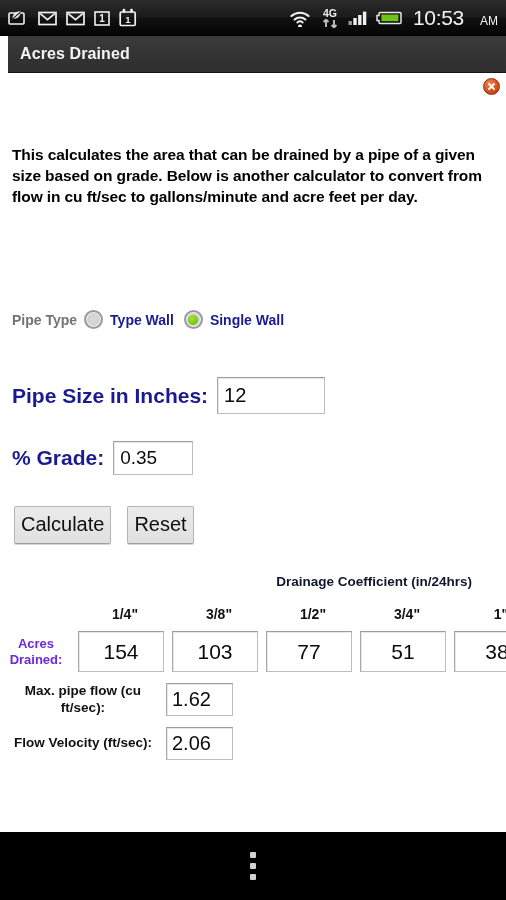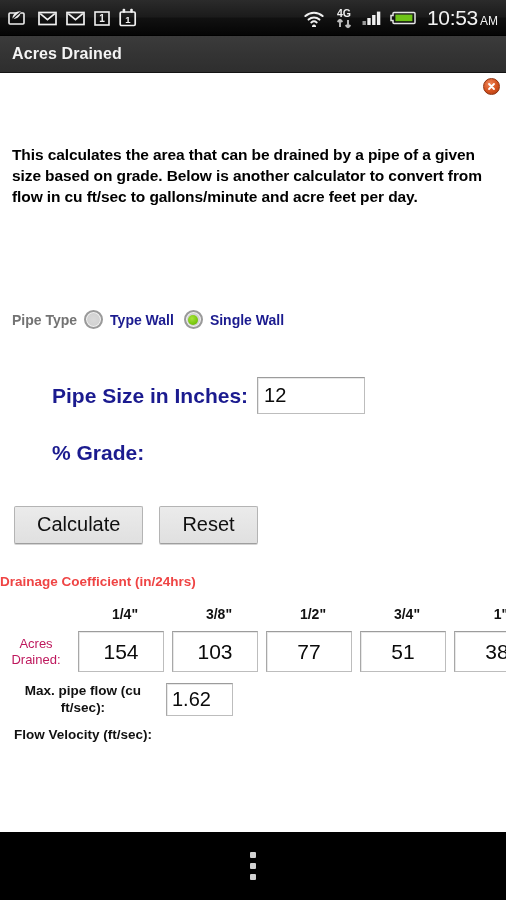--- a/index.html
+++ b/index.html
@@ -58,7 +58,7 @@
   }
   .sb-ampm {
     font-size: 12px;
-    margin-left: 2px;
+    margin-left: 16px;
     letter-spacing: 0;
   }
 

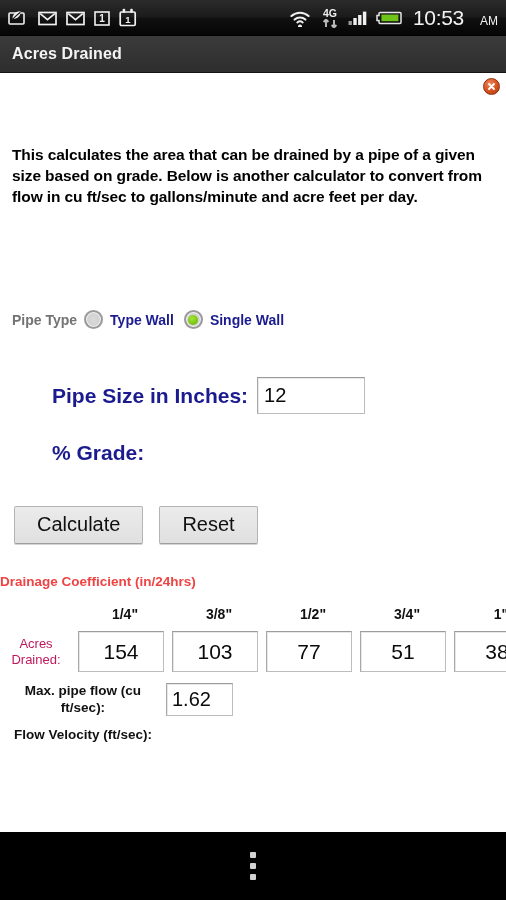--- a/index.html
+++ b/index.html
@@ -71,6 +71,7 @@
     align-items: center;
     padding-left: 12px;
     box-sizing: border-box;
+    margin-left: 8px;
   }
   .appbar-title {
     color: #f4f4f4;

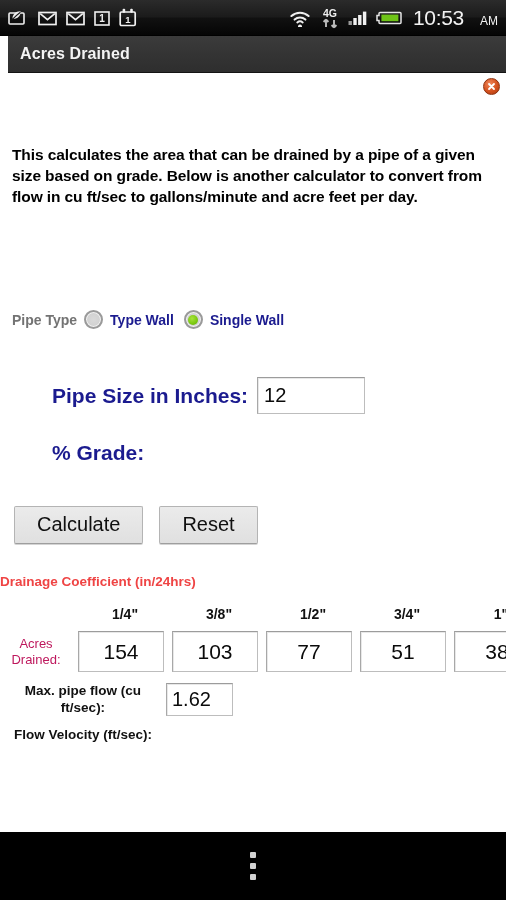--- a/index.html
+++ b/index.html
@@ -175,7 +175,6 @@
     font-size: 21px;
     margin-right: 9px;
     white-space: nowrap;
-    margin-left: 40px;
   }
   .tin {
     background: #ffffff;

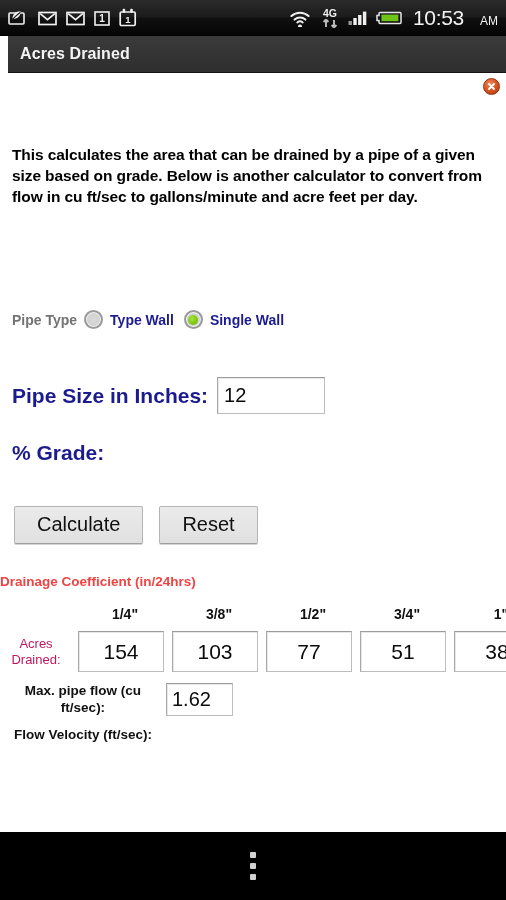--- a/index.html
+++ b/index.html
@@ -441,6 +441,7 @@
 
     <div class="field-row" id="grade-row">
       <span class="field-label">% Grade:</span>
+      <input class="tin" id="grade-input" type="text" value="0.35" style="">
     </div>
 
     <div class="btn-row">

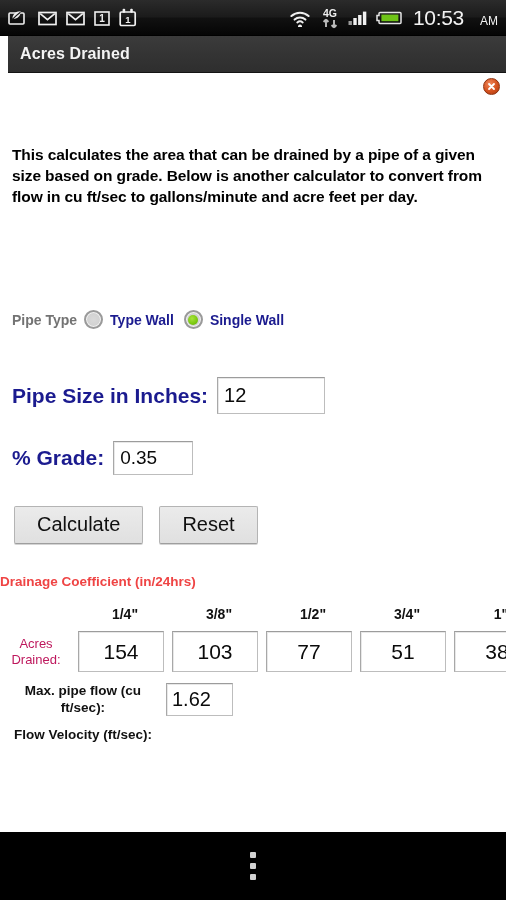--- a/index.html
+++ b/index.html
@@ -210,7 +210,7 @@
     font-family: "Liberation Sans", sans-serif;
     font-size: 20px;
     color: #101010;
-    padding: 6px 22px 7px;
+    padding: 6px 6px 7px;
     cursor: pointer;
     box-shadow: 0 1px 0 0 #d4d4d4;
   }

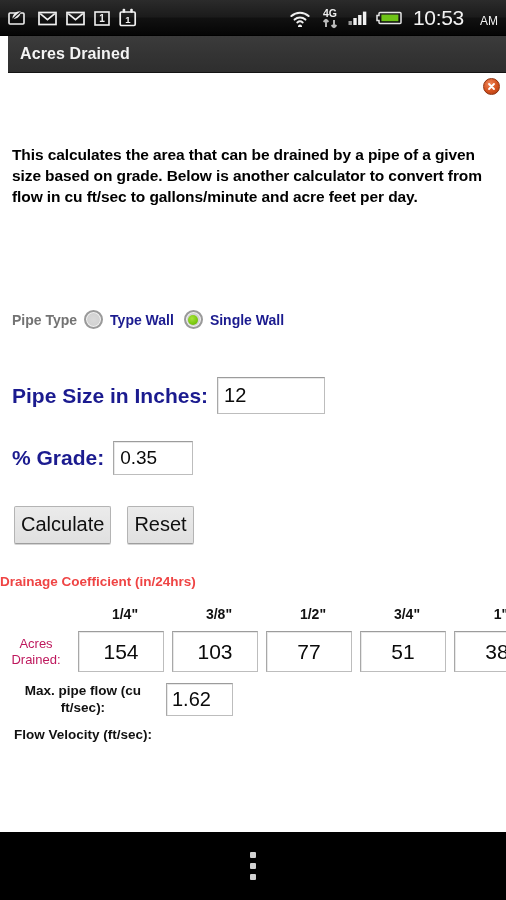--- a/index.html
+++ b/index.html
@@ -225,8 +225,8 @@
   .coef-title {
     font-size: 13.5px;
     font-weight: bold;
-    color: #ef4444;
-    text-align: left;
+    color: #0f172a;
+    text-align: right;
     width: 472px;
     margin-left: 0;
   }

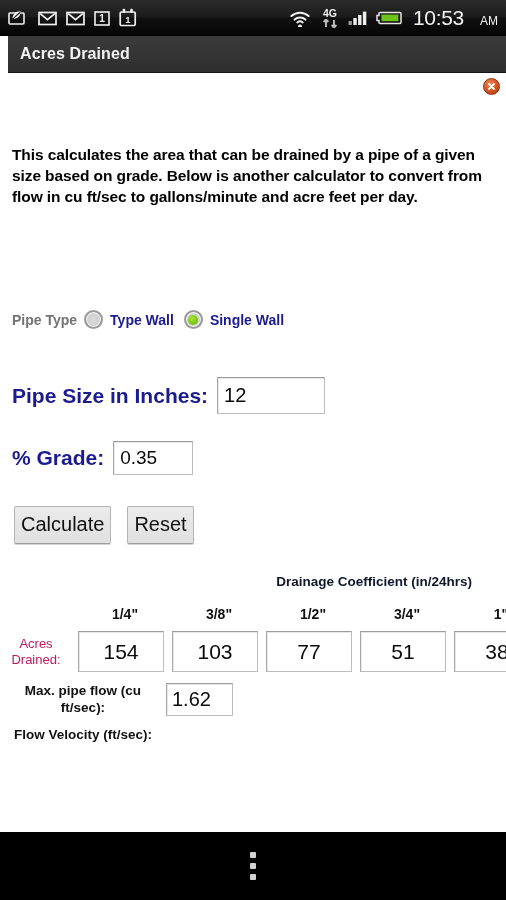--- a/index.html
+++ b/index.html
@@ -253,8 +253,8 @@
     flex: 0 0 74px;
     text-align: center;
     font-size: 13px;
-    font-weight: normal;
-    color: #be185d;
+    font-weight: bold;
+    color: #6d28d9;
     line-height: 1.22;
     padding-right: 2px;
     box-sizing: border-box;

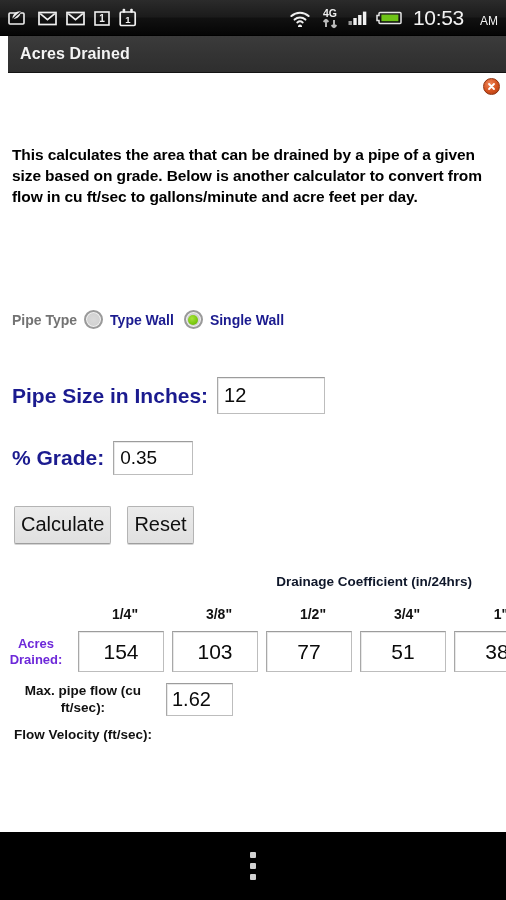--- a/index.html
+++ b/index.html
@@ -487,6 +487,7 @@
 
       <div class="sub-row">
         <span class="sub-label">Flow Velocity (ft/sec):</span>
+        <input class="tin sub-input" type="text" value="2.06" style="">
       </div>
     </div>
 

